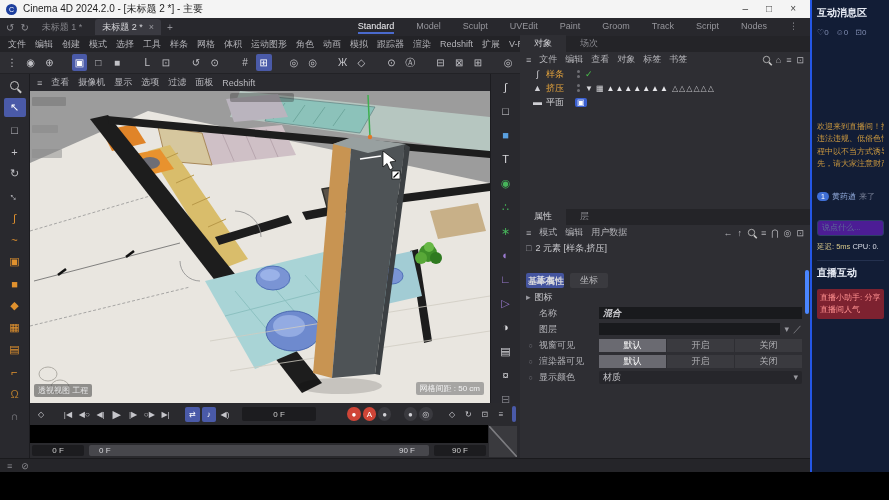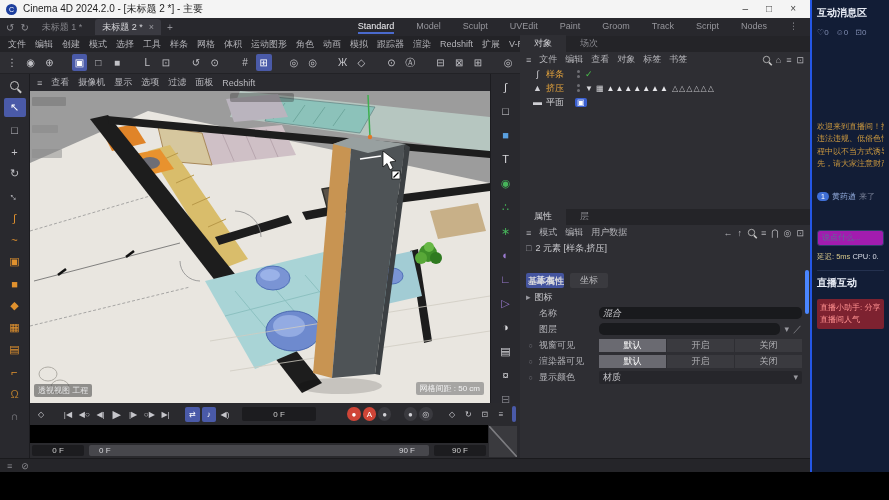--- a/index.html
+++ b/index.html
@@ -137,7 +137,7 @@
   .joinbadge { background:#3f6fd6; color:#fff; font-size:7px; border-radius:5px; padding:0 4px; line-height:9px; }
   .joinname { color:#8fa8d8; }
   .joinsuf { color:#7a8298; }
-  .chatinput { margin-top:28px; width:100%; height:16px; background:#a21caf; border:1px solid #2c3f66;
+  .chatinput { margin-top:18px; width:100%; height:16px; background:#4c1d95; border:1px solid #2c3f66;
                border-radius:3px; font-size:8px; color:#cdd6ea; padding:0 4px; outline:none;
                font-family:"Liberation Sans",sans-serif; }
   .chatinput::placeholder { color:#5c6d96; }

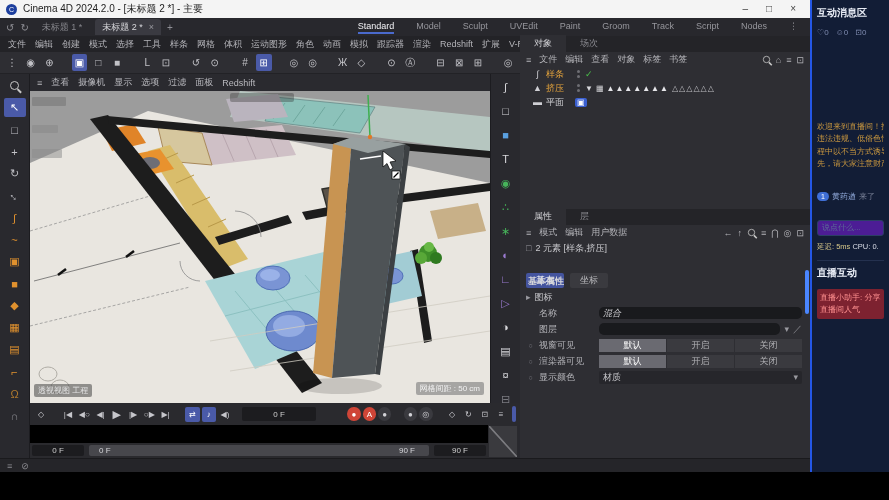--- a/index.html
+++ b/index.html
@@ -80,8 +80,8 @@
   .frow { display:flex; align-items:center; gap:4px; padding:1px 8px 1px 6px; font-size:9px; height:16px; }
   .fbul { width:9px; color:#7a7a80; font-size:7px; text-align:center; }
   .flab { width:56px; color:#b4b4b9; white-space:nowrap; }
-  .finput { flex:1; background:#191a1d; height:12px; border-radius:5px; padding:4px 4px;
-            font-style:italic; color:#cfcfd3; font-size:9px; display:flex; align-items:center; }
+  .finput { flex:1; background:#191a1d; height:12px; border-radius:0; padding:4px 4px;
+            font-style:italic; color:#cfcfd3; font-size:9px; display:flex; align-items:center;font-weight:bold; }
   .seg { flex:1; display:flex; gap:1px; }
   .seg span { flex:1; height:13px; line-height:13px; text-align:center; font-size:9px;
               background:#3a3a3f; color:#b2b2b6; }

